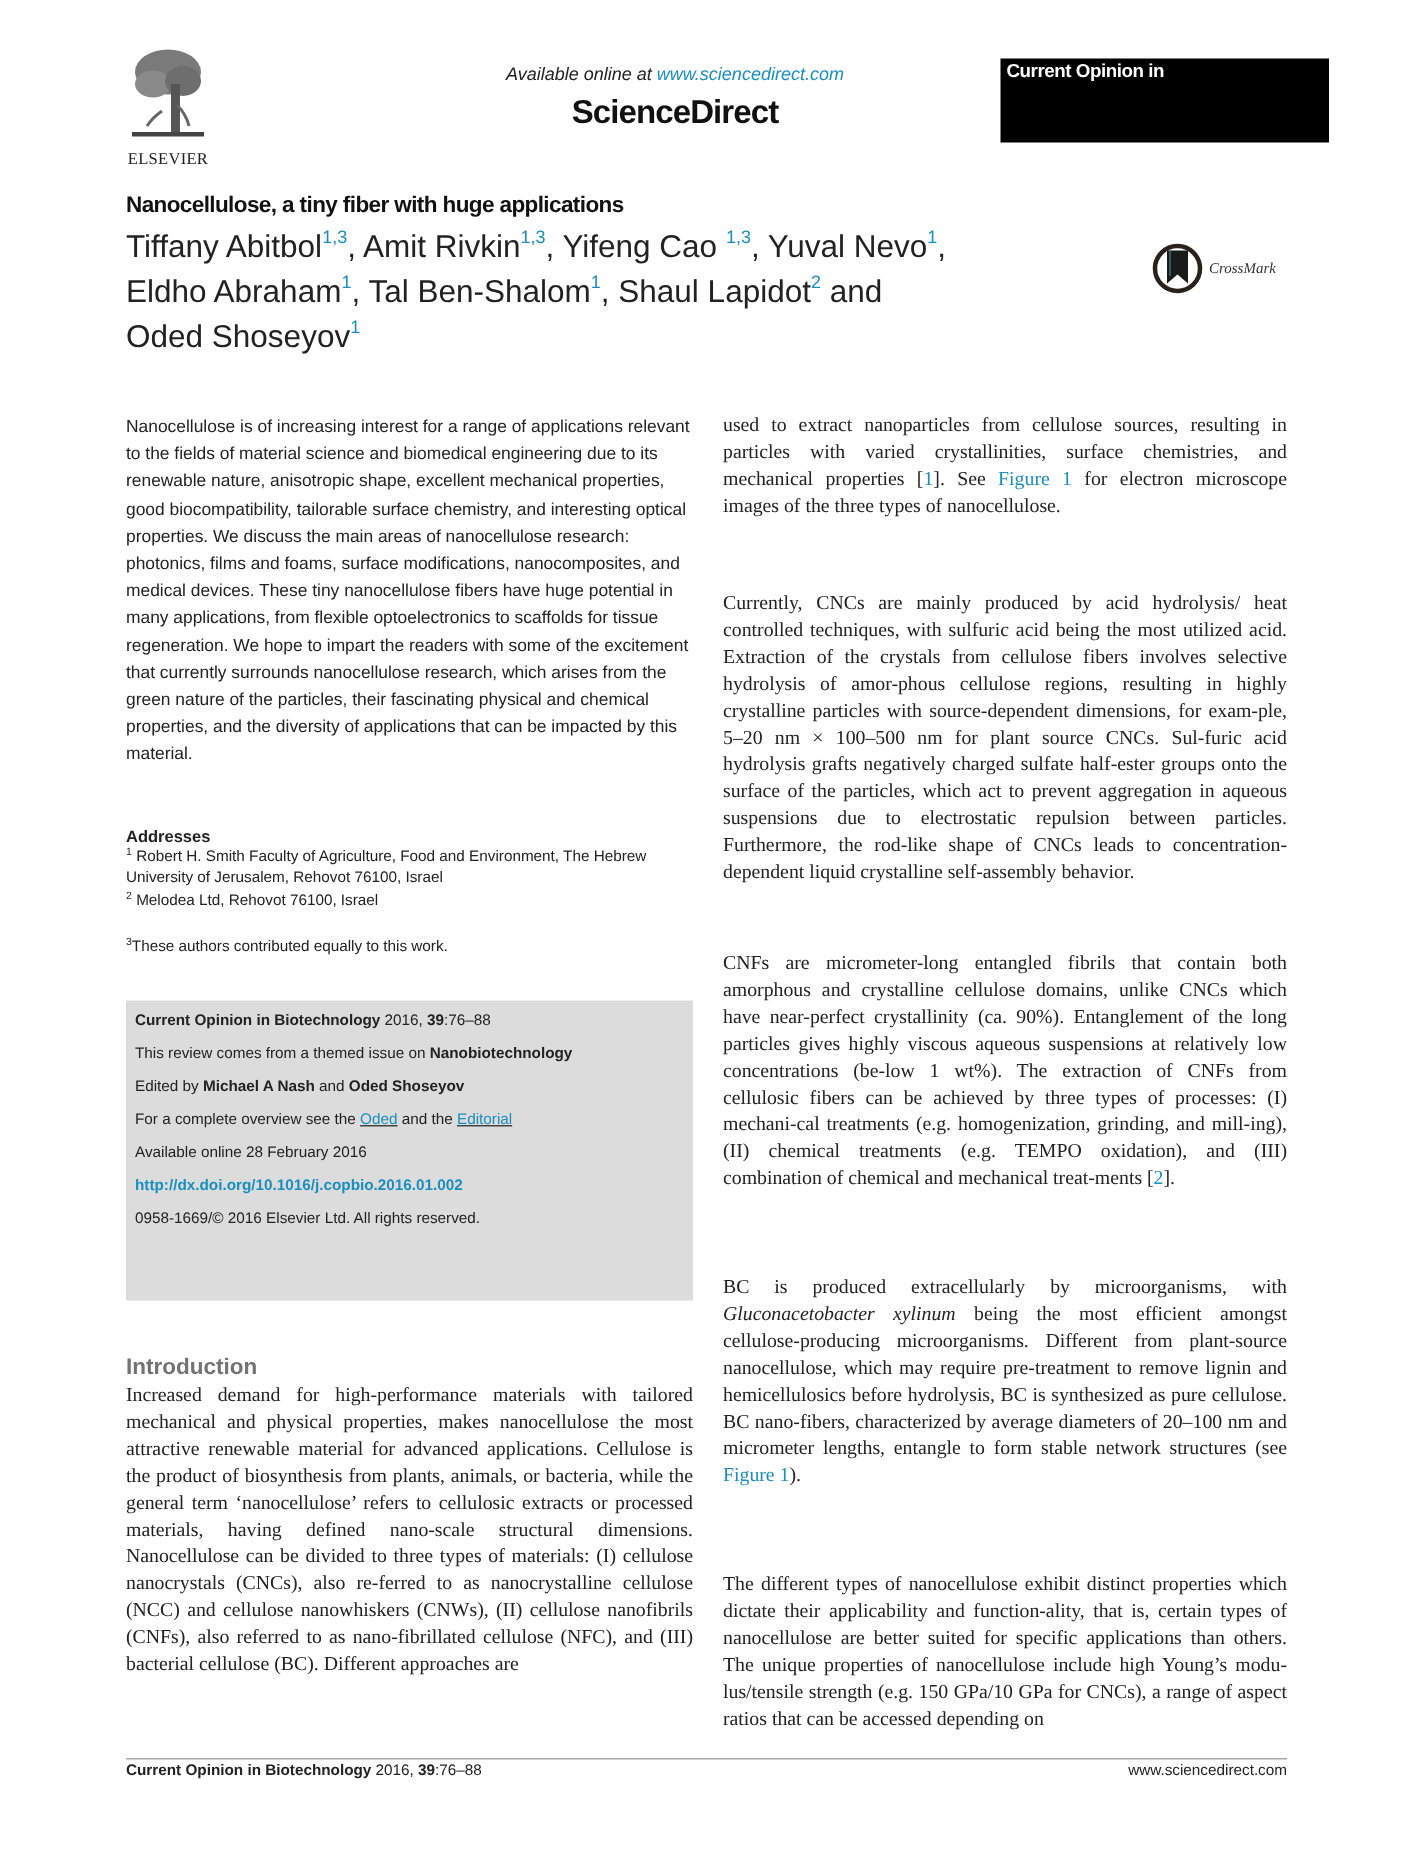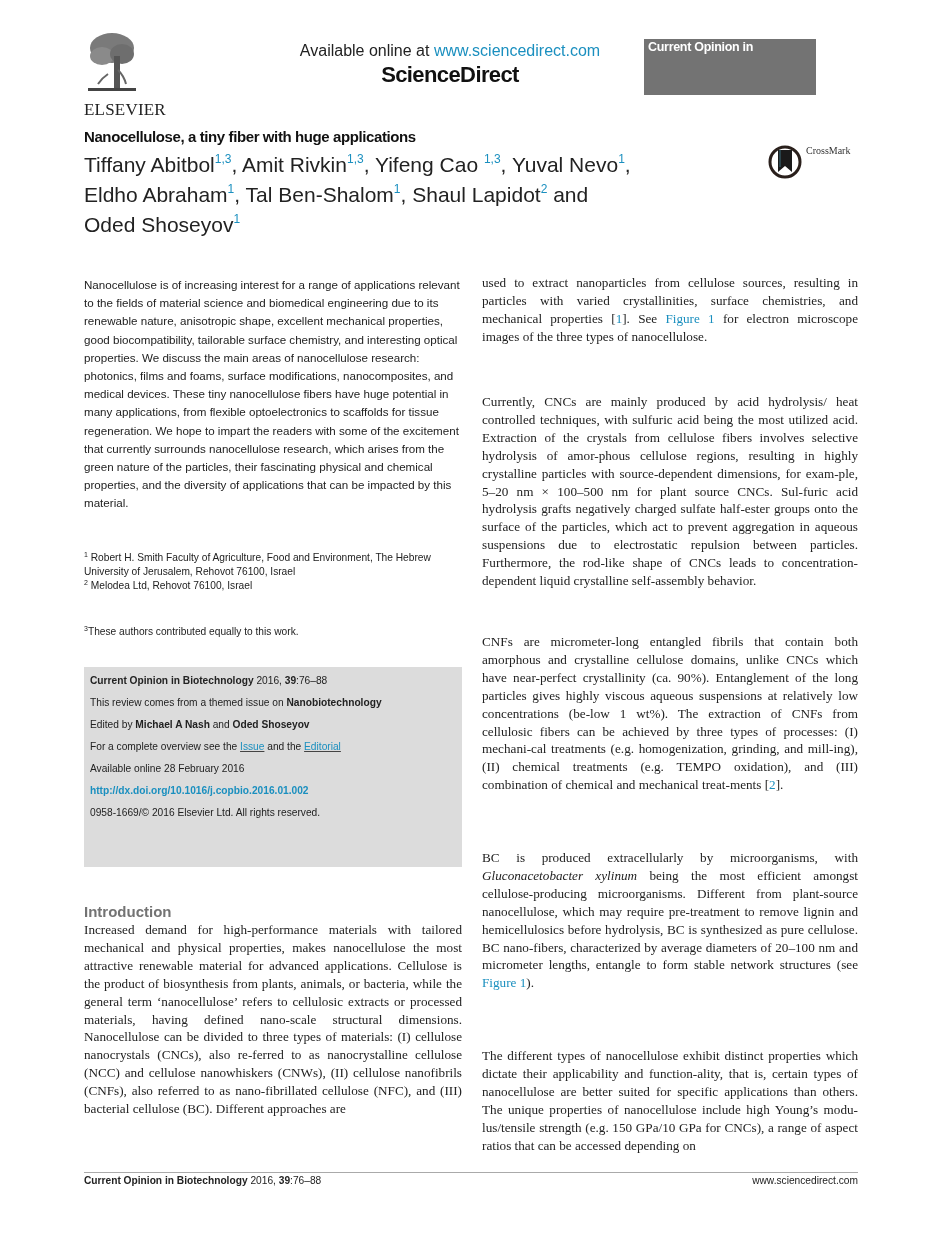--- a/index.html
+++ b/index.html
@@ -12,7 +12,7 @@
   .elsevier-logo { position: absolute; left: 84px; top: 20px; width: 56px; height: 100px; }
   .elsevier-tree { position: absolute; left: 4px; top: 10px; width: 48px; height: 64px; }
   .elsevier-word { position: absolute; left: 0; top: 80px; width: 56px; text-align: center; font-family: "Liberation Serif", serif; font-size: 17px; letter-spacing: 0.2px; color: #222; }
-  .available { position: absolute; left: 240px; top: 42px; width: 420px; text-align: center; font-size: 16px; color: #222; }
+  .available { position: absolute; left: 240px; top: 42px; width: 420px; text-align: center; font-size: 12px; color: #222; font-style: italic; }
   .sd-brand { position: absolute; left: 240px; top: 62px; width: 420px; text-align: center; font-size: 22px; font-weight: bold; letter-spacing: -0.6px; color: #111; }
   .journal-badge { position: absolute; left: 644px; top: 39px; width: 172px; height: 56px; background: #737373; color: #fff; }
   .journal-badge .small { position: absolute; left: 4px; top: 1px; font-size: 12.5px; font-weight: bold; letter-spacing: -0.3px; }

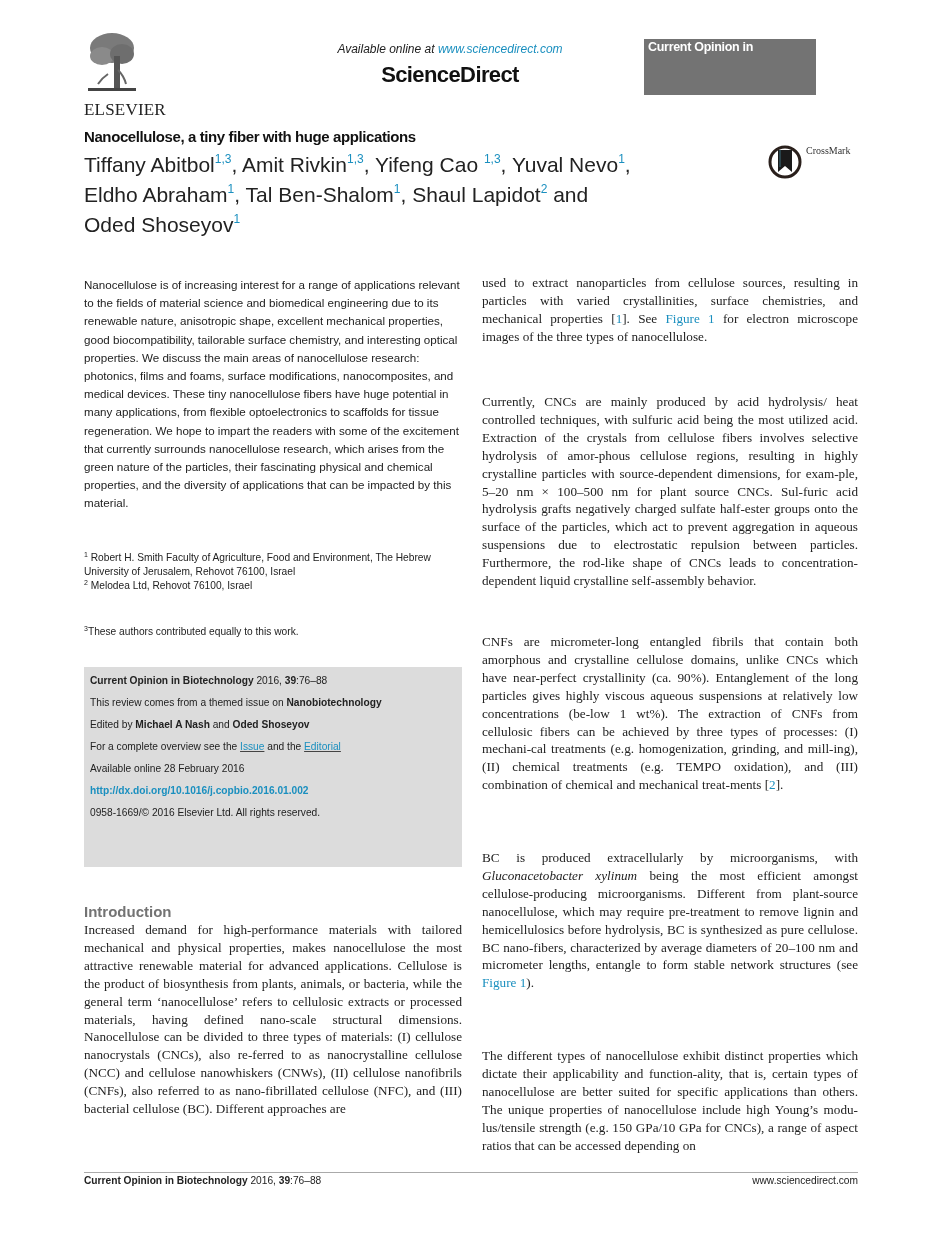--- a/index.html
+++ b/index.html
@@ -14,7 +14,7 @@
   .elsevier-word { position: absolute; left: 0; top: 80px; width: 56px; text-align: center; font-family: "Liberation Serif", serif; font-size: 17px; letter-spacing: 0.2px; color: #222; }
   .available { position: absolute; left: 240px; top: 42px; width: 420px; text-align: center; font-size: 12px; color: #222; font-style: italic; }
   .sd-brand { position: absolute; left: 240px; top: 62px; width: 420px; text-align: center; font-size: 22px; font-weight: bold; letter-spacing: -0.6px; color: #111; }
-  .journal-badge { position: absolute; left: 644px; top: 39px; width: 172px; height: 56px; background: #737373; color: #fff; }
+  .journal-badge { position: absolute; left: 667px; top: 39px; width: 219px; height: 56px; background: #000000; color: #fff; }
   .journal-badge .small { position: absolute; left: 4px; top: 1px; font-size: 12.5px; font-weight: bold; letter-spacing: -0.3px; }
   .journal-badge .big { position: absolute; left: 3px; top: 14px; font-size: 34px; letter-spacing: -0.8px; line-height: 40px; }
 

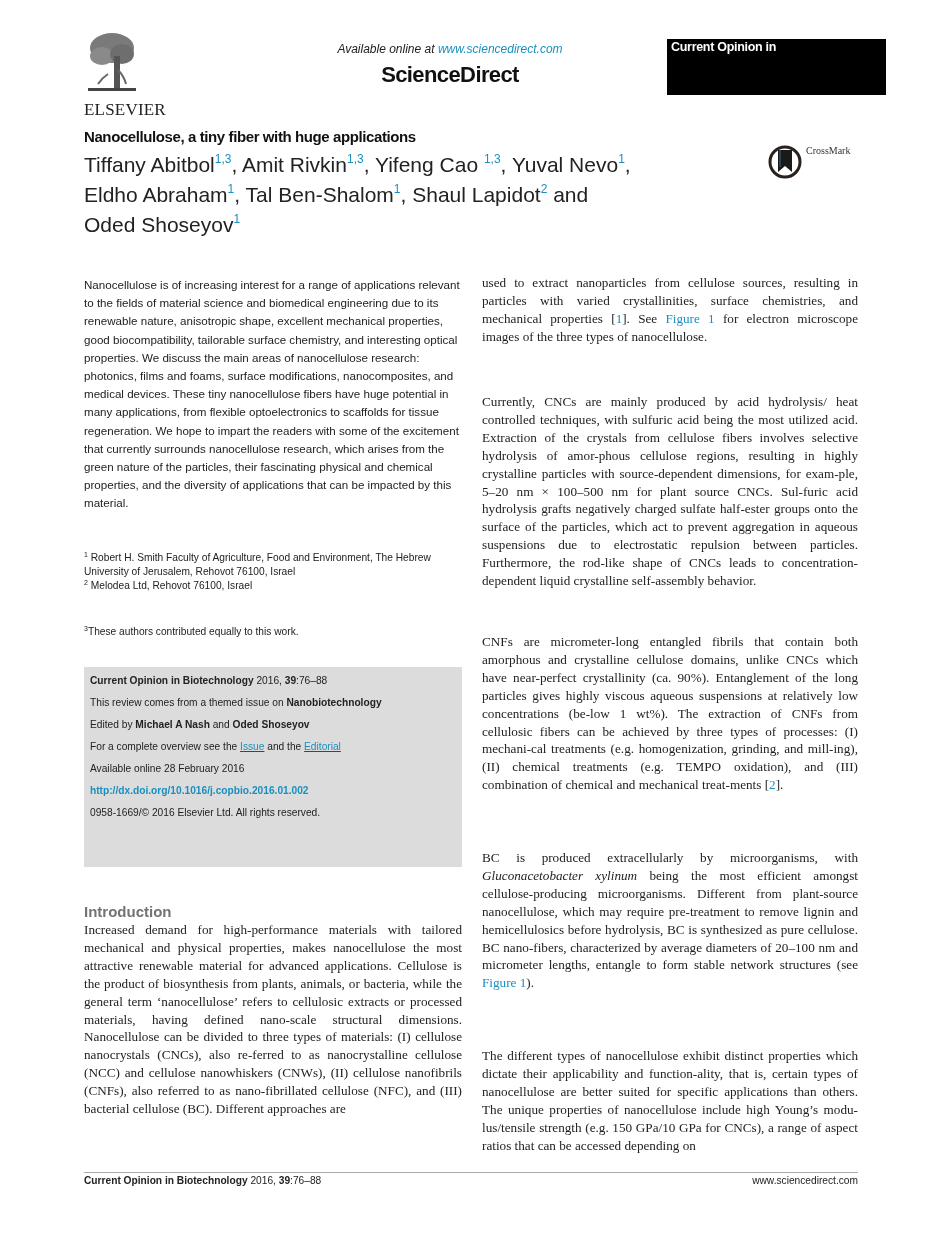--- a/index.html
+++ b/index.html
@@ -11,7 +11,7 @@
   
   .elsevier-logo { position: absolute; left: 84px; top: 20px; width: 56px; height: 100px; }
   .elsevier-tree { position: absolute; left: 4px; top: 10px; width: 48px; height: 64px; }
-  .elsevier-word { position: absolute; left: 0; top: 80px; width: 56px; text-align: center; font-family: "Liberation Serif", serif; font-size: 17px; letter-spacing: 0.2px; color: #222; }
+  .elsevier-word { position: absolute; left: 0; top: 80px; width: 56px; text-align: center; font-family: "Liberation Serif", serif; font-size: 11px; letter-spacing: 0.2px; color: #222; }
   .available { position: absolute; left: 240px; top: 42px; width: 420px; text-align: center; font-size: 12px; color: #222; font-style: italic; }
   .sd-brand { position: absolute; left: 240px; top: 62px; width: 420px; text-align: center; font-size: 22px; font-weight: bold; letter-spacing: -0.6px; color: #111; }
   .journal-badge { position: absolute; left: 667px; top: 39px; width: 219px; height: 56px; background: #000000; color: #fff; }

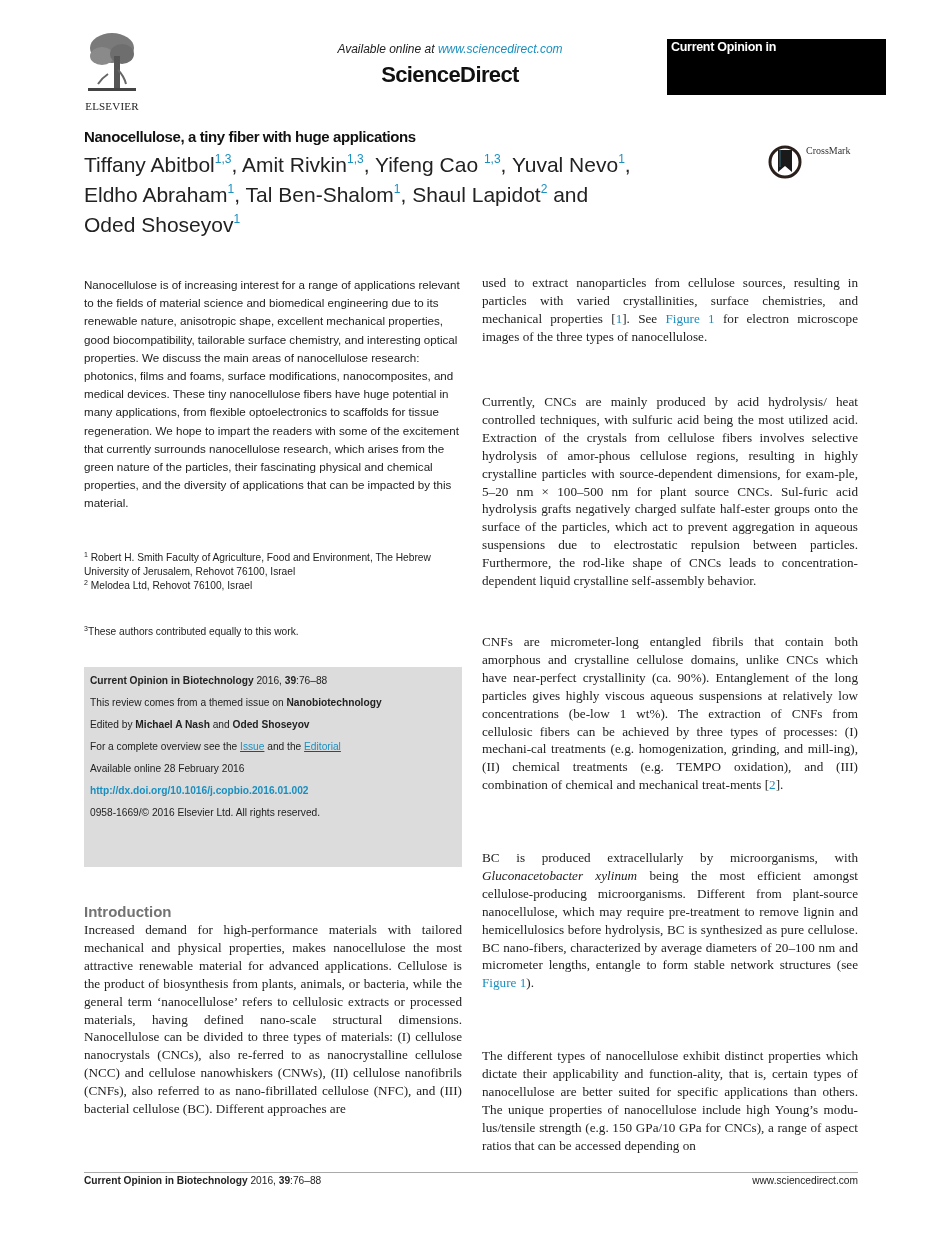--- a/index.html
+++ b/index.html
@@ -22,7 +22,7 @@
   .title { position: absolute; left: 84px; top: 128px; font-size: 15px; font-weight: bold; letter-spacing: -0.4px; color: #111; }
   .authors { position: absolute; left: 84px; top: 150px; width: 660px; font-size: 21px; line-height: 30px; color: #222; }
   .authors sup { font-size: 12px; color: #1a8fbf; vertical-align: 9px; line-height: 0; }
-  .crossmark { position: absolute; left: 768px; top: 145px; display: flex; align-items: flex-start; gap: 4px; }
+  .crossmark { position: absolute; left: 768px; top: 162px; display: flex; align-items: center; gap: 4px; font-style: italic; }
   .crossmark-text { font-family: "Liberation Serif", serif; font-size: 10px; color: #333; }
 
   

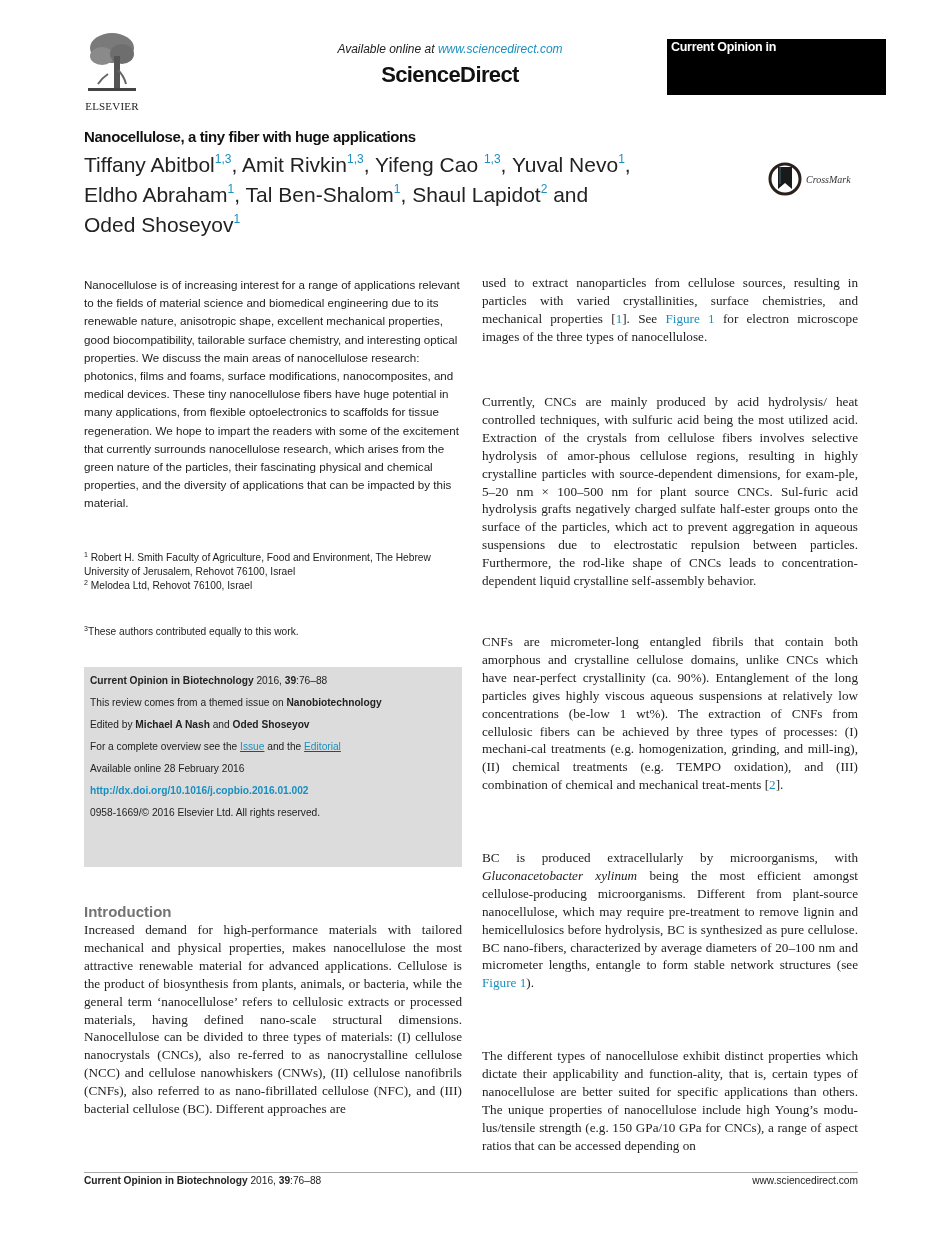--- a/index.html
+++ b/index.html
@@ -97,6 +97,7 @@
 <div class="abstract sans">Nanocellulose is of increasing interest for a range of applications relevant to the fields of material science and biomedical engineering due to its renewable nature, anisotropic shape, excellent mechanical properties, good biocompatibility, tailorable surface chemistry, and interesting optical properties. We discuss the main areas of nanocellulose research: photonics, films and foams, surface modifications, nanocomposites, and medical devices. These tiny nanocellulose fibers have huge potential in many applications, from flexible optoelectronics to scaffolds for tissue regeneration. We hope to impart the readers with some of the excitement that currently surrounds nanocellulose research, which arises from the green nature of the particles, their fascinating physical and chemical properties, and the diversity of applications that can be impacted by this material.</div>
 
 <div class="addresses sans">
+  <div class="hd">Addresses</div>
   <div><sup>1</sup> <span>Robert H. Smith Faculty of Agriculture, Food and Environment, The Hebrew University of Jerusalem, Rehovot 76100, Israel</span></div>
   <div><sup>2</sup> <span>Melodea Ltd, Rehovot 76100, Israel</span></div>
 </div>

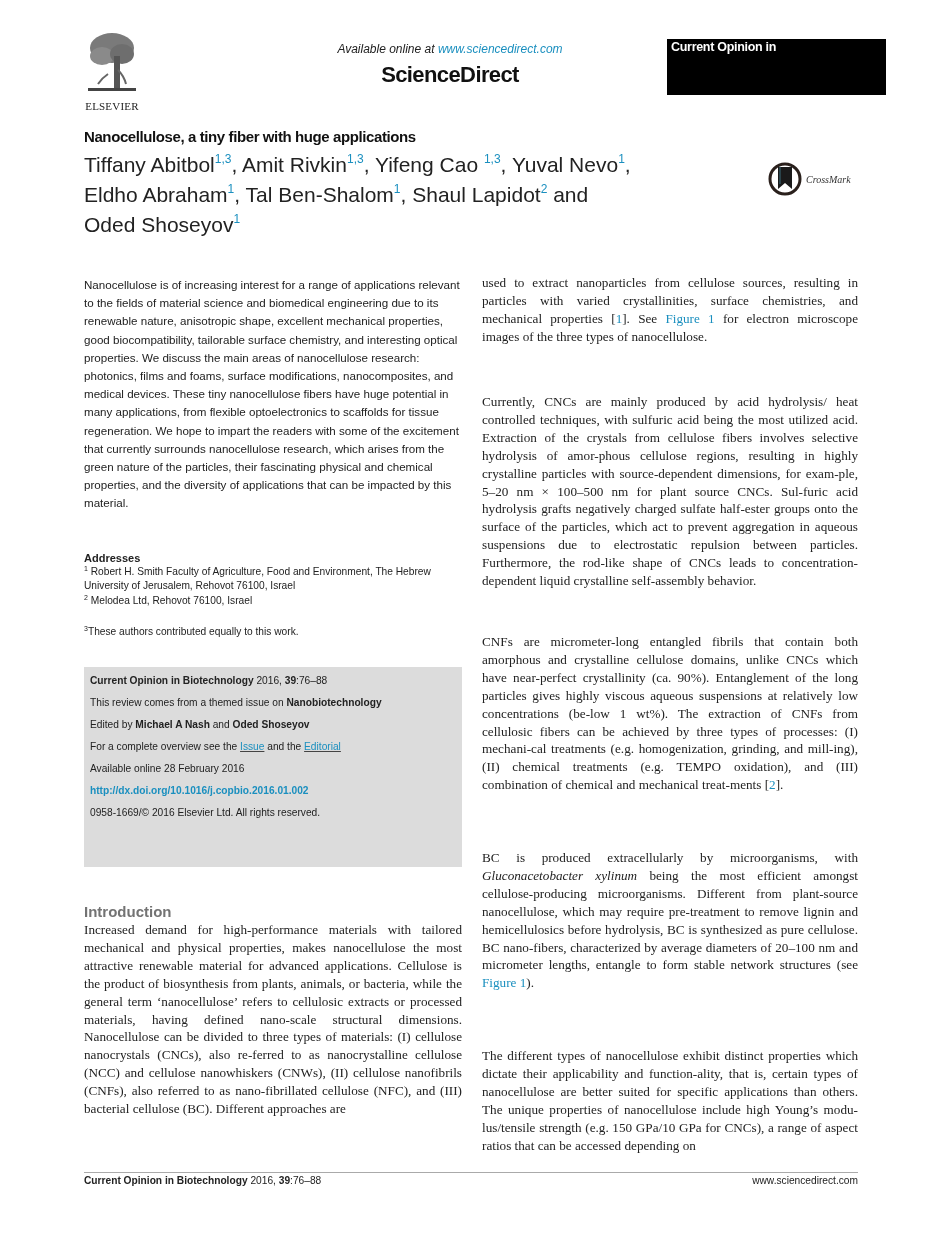--- a/index.html
+++ b/index.html
@@ -110,7 +110,7 @@
   <div class="row" style="top:8px"><b>Current Opinion in Biotechnology</b><span> 2016, </span><b>39</b><span>:76–88</span></div>
   <div class="row" style="top:30px"><span>This review comes from a themed issue on </span><b>Nanobiotechnology</b></div>
   <div class="row" style="top:52px"><span>Edited by </span><b>Michael A Nash</b><span> and </span><b>Oded Shoseyov</b></div>
-  <div class="row" style="top:74px"><span>For a complete overview see the </span><u class="link">Issue</u><span> and the </span><u class="link">Editorial</u></div>
+  <div class="row" style="top:74px"><span>For a complete overview see the </span><u class="link">Oded</u><span> and the </span><u class="link">Editorial</u></div>
   <div class="row" style="top:96px">Available online 28 February 2016</div>
   <div class="row doi" style="top:118px">http://dx.doi.org/10.1016/j.copbio.2016.01.002</div>
   <div class="row" style="top:140px">0958-1669/© 2016 Elsevier Ltd. All rights reserved.</div>

